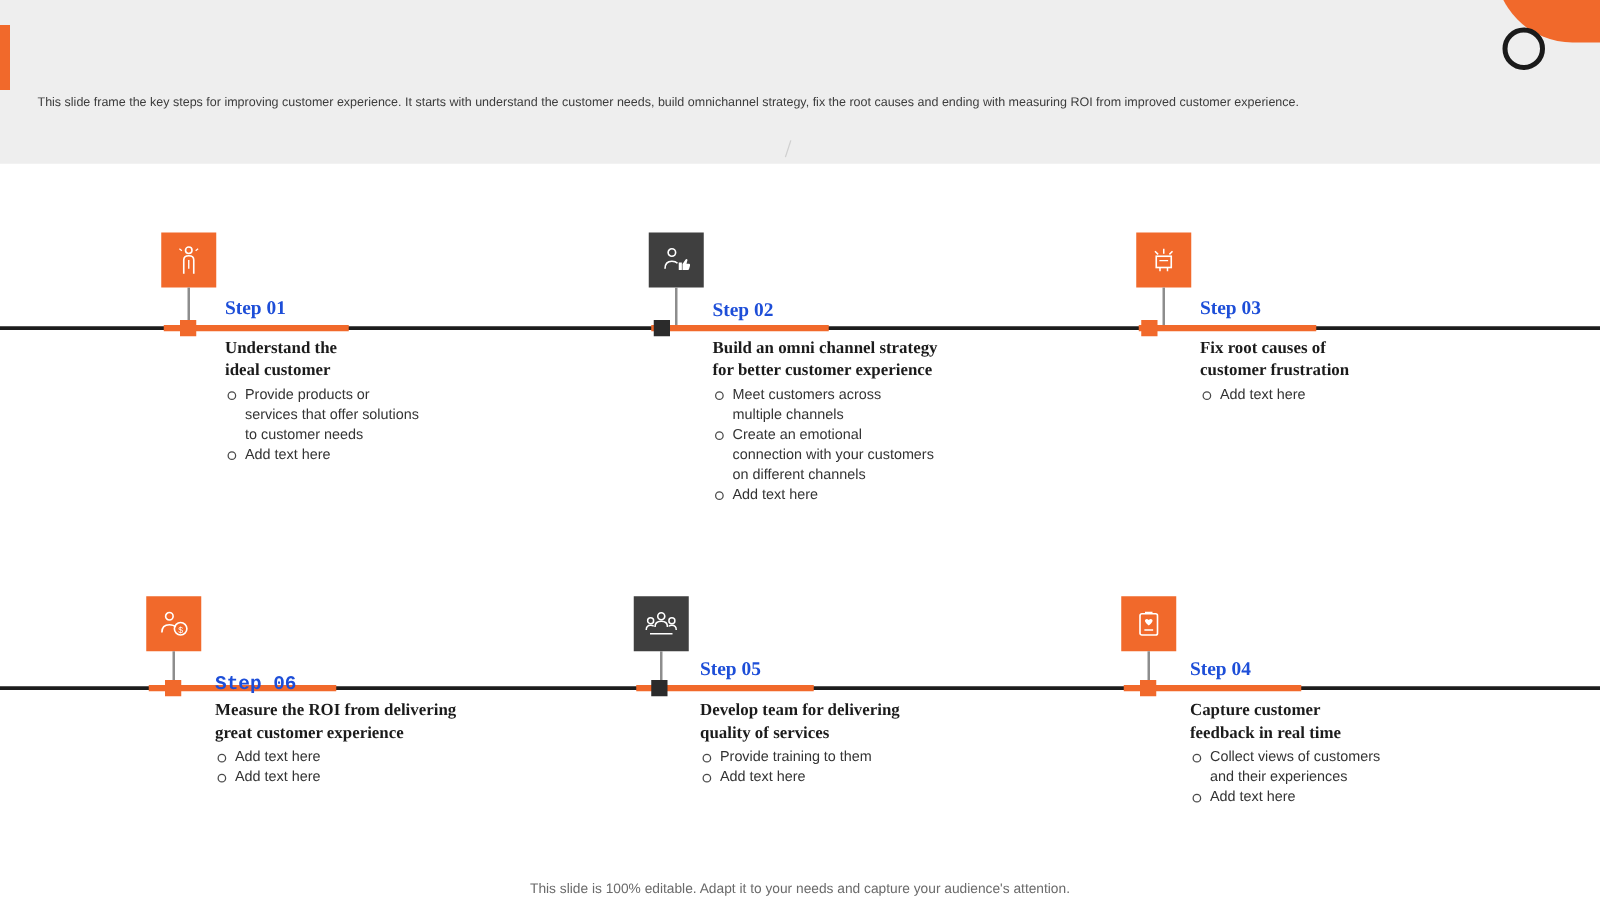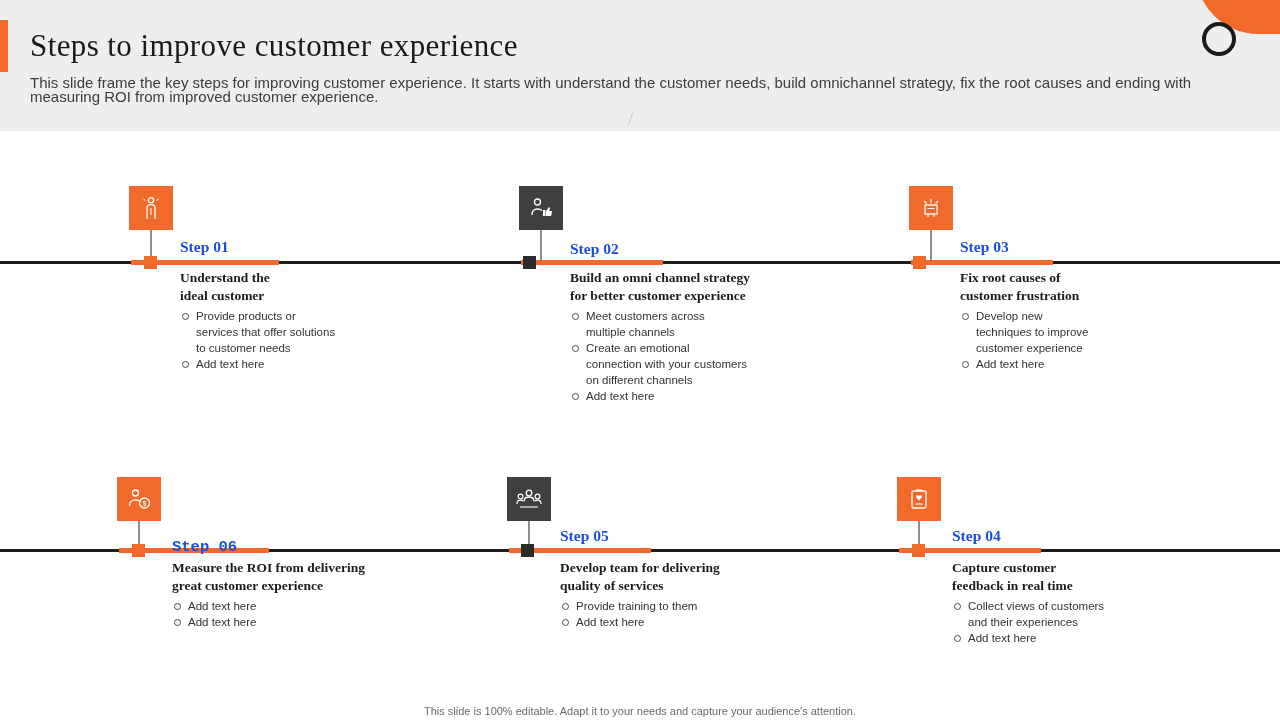--- a/index.html
+++ b/index.html
@@ -167,7 +167,6 @@
 
   <div class="header">
     <div class="header-bar"></div>
-    <div class="title">Steps to improve customer experience</div>
     <div class="subtitle">This slide frame the key steps for improving customer experience. It starts with understand the customer needs, build omnichannel strategy, fix the root causes and ending with measuring ROI from improved customer experience.</div>
     <div class="tick"></div>
   </div>

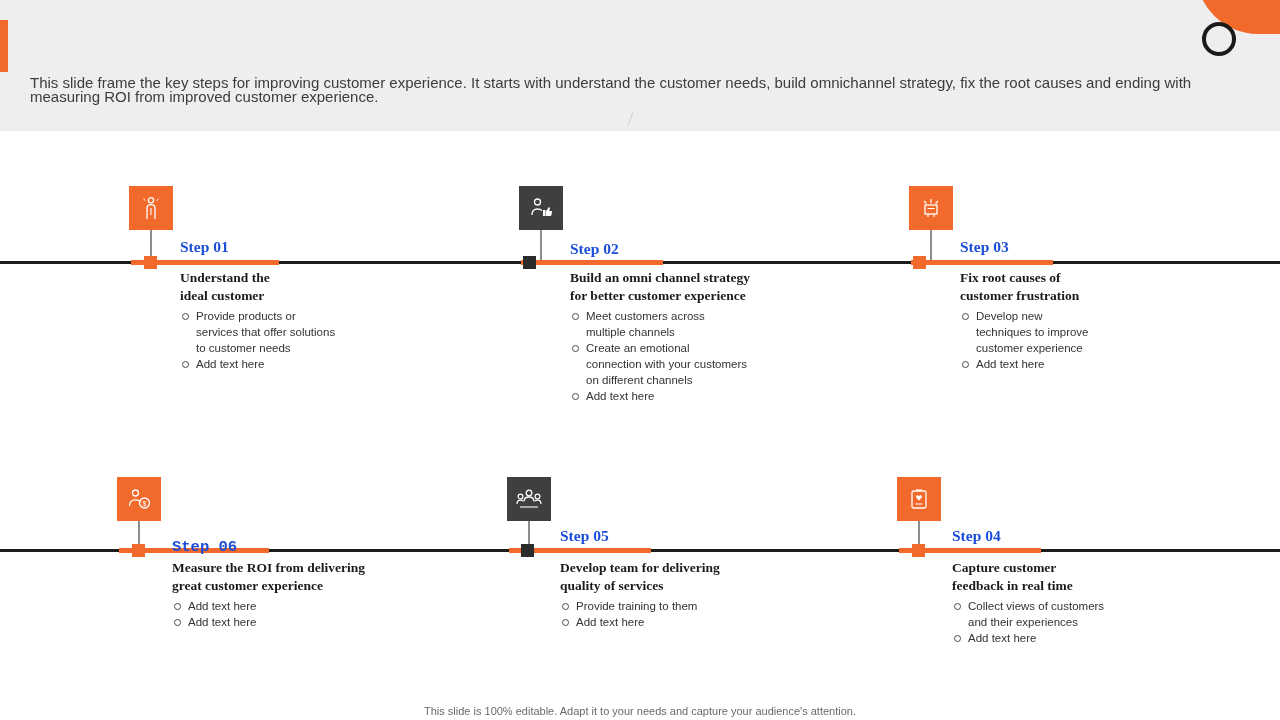--- a/index.html
+++ b/index.html
@@ -42,7 +42,7 @@
     position: absolute;
     left: 30px; top: 76px;
     width: 1225px;
-    font-size: 15px;
+    font-size: 10px;
     color: #3c3c3c;
     line-height: 14px;
   }

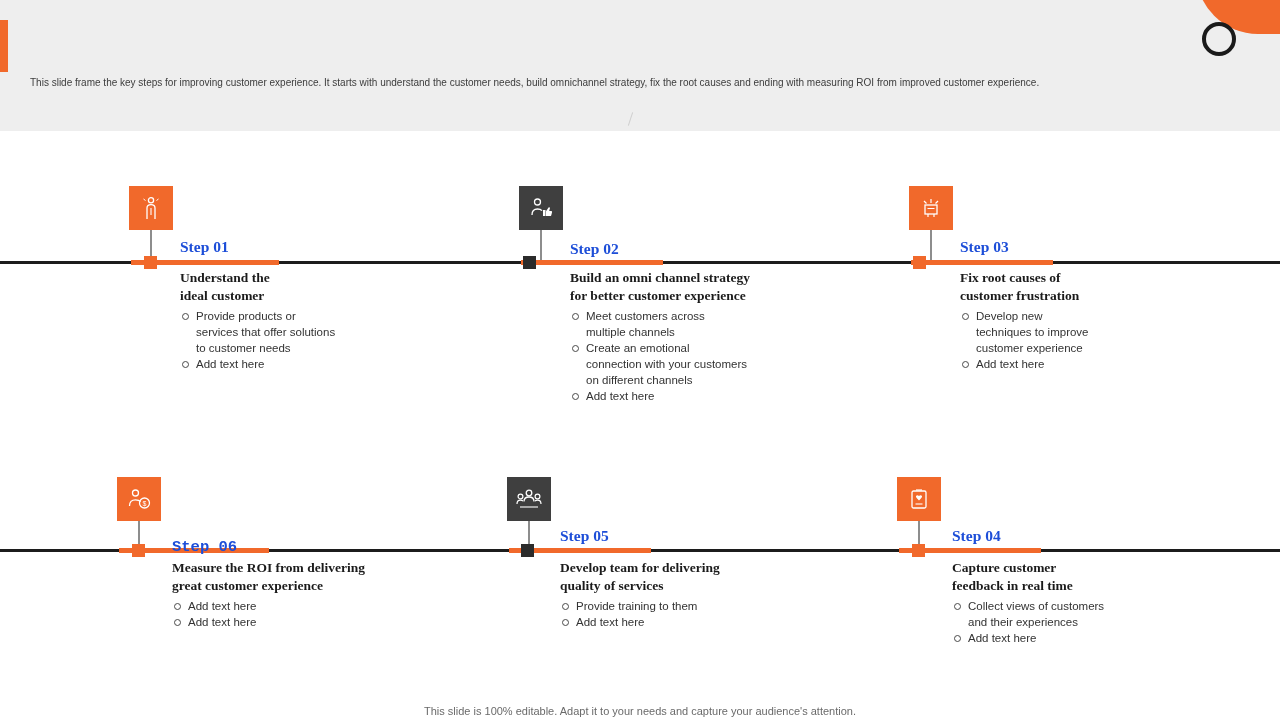--- a/index.html
+++ b/index.html
@@ -249,9 +249,6 @@
     <div class="step-head" style="left:960px; top:269px; width:240px;">Fix root causes of
 customer frustration</div>
     <ul class="bullets" style="left:960px; top:308px; width:240px;">
-      <li>Develop  new
-techniques to improve
-customer experience</li>
       <li>Add text here</li>
     </ul>
   </div>

